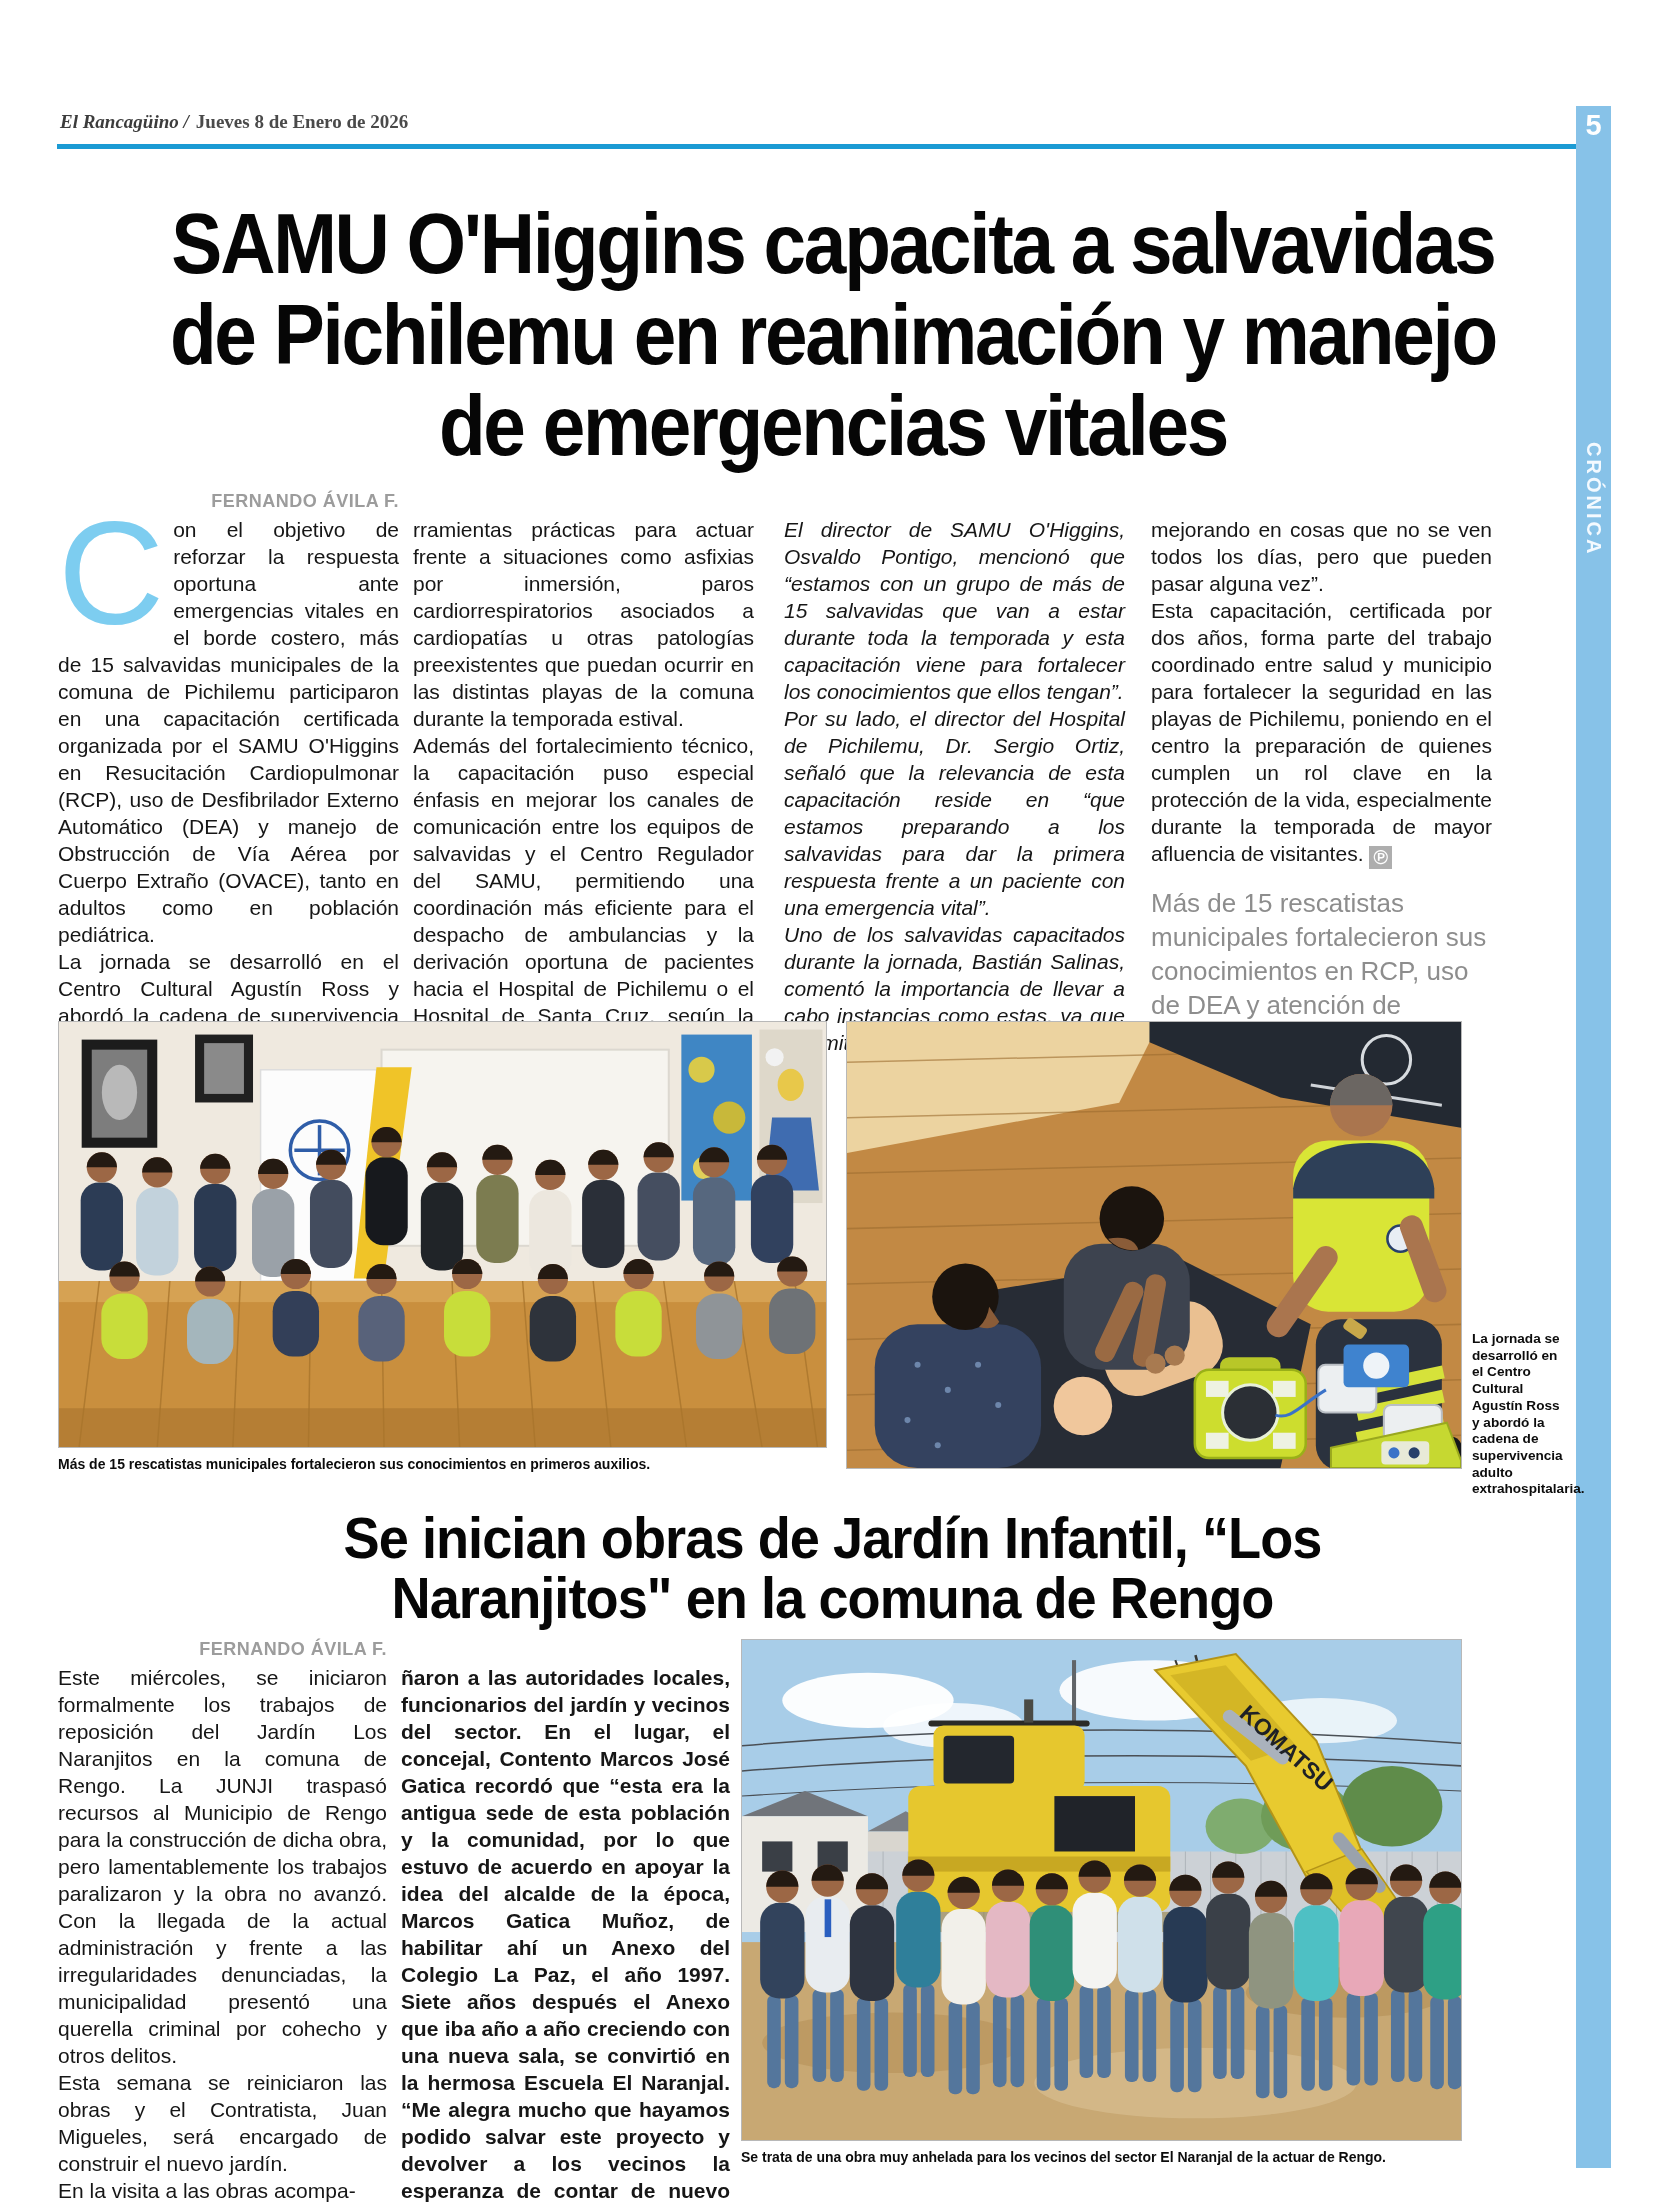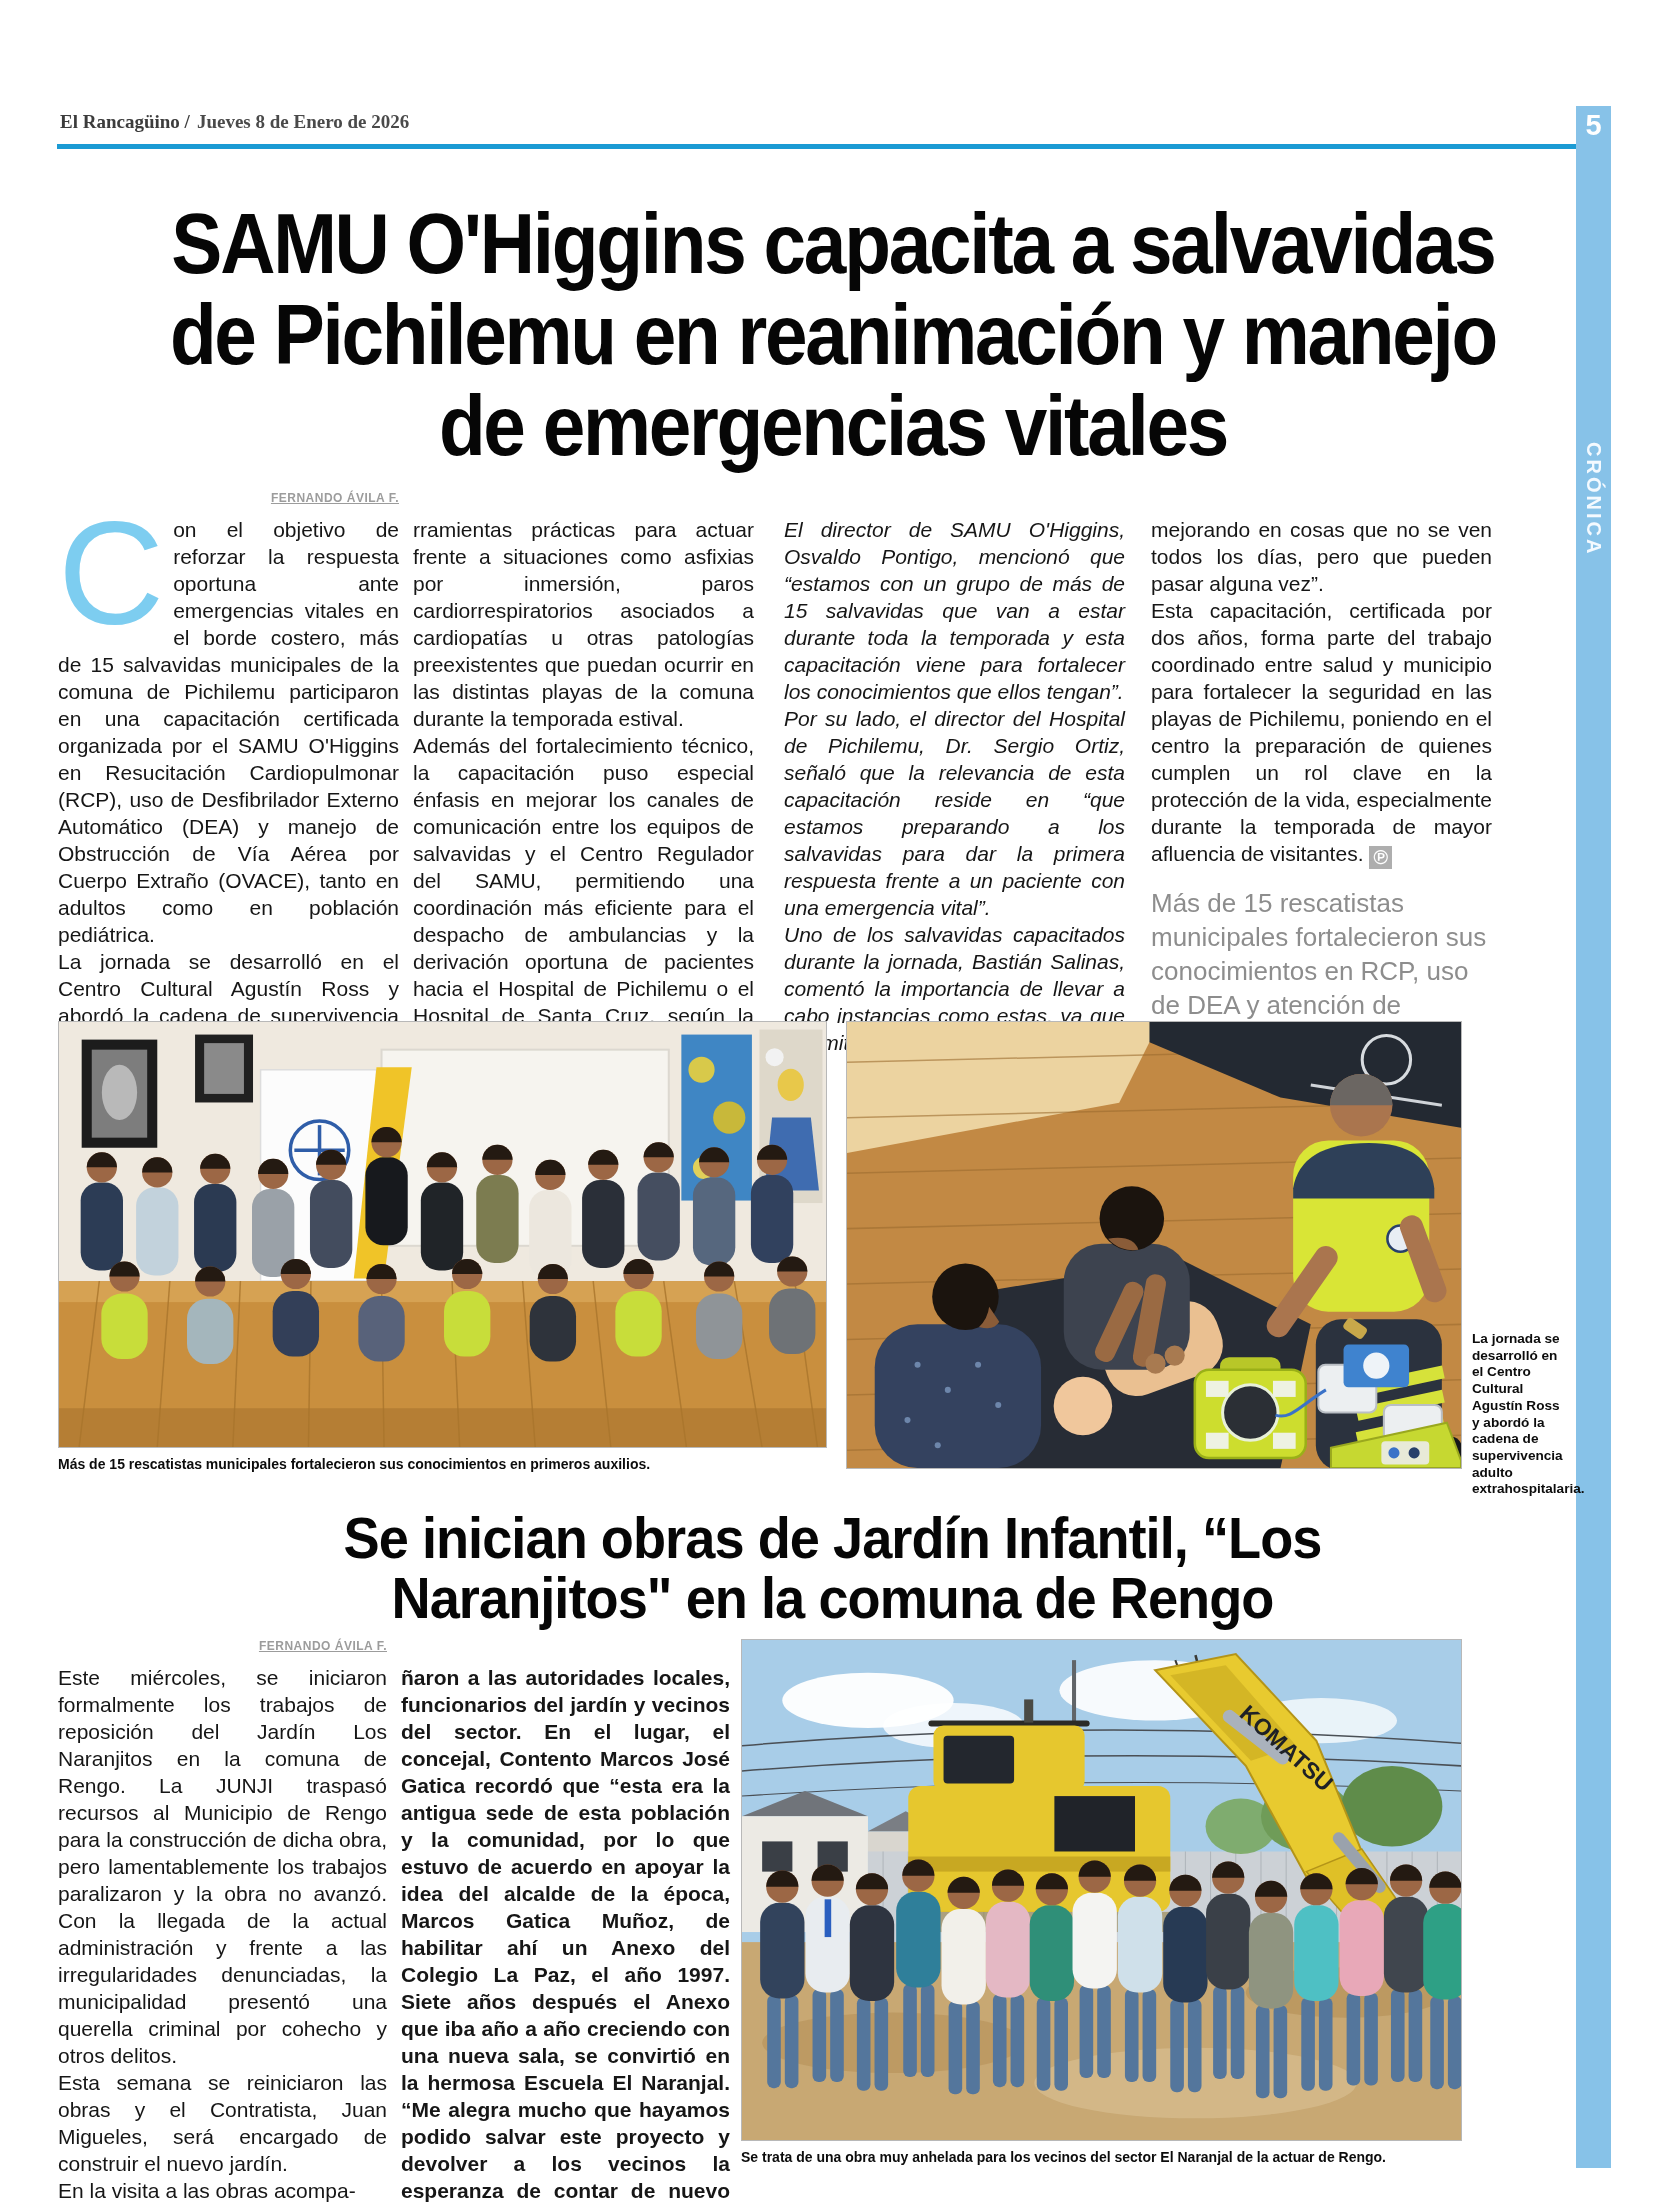--- a/index.html
+++ b/index.html
@@ -7,7 +7,7 @@
         font-family:"Liberation Sans",sans-serif;color:#141414;}
   
   .masthead{position:absolute;left:60px;top:111px;font-size:19px;white-space:nowrap;}
-  .paper-name{font-family:"Liberation Serif",serif;font-weight:bold;color:#3c3c3c;}
+  .paper-name{font-family:"Liberation Serif",serif;font-weight:bold;color:#3c3c3c;font-style:italic;}
   .issue-date{font-family:Liberation Serif, serif;font-weight:bold;color:#4a4a4a;margin-left:7px;}
   .rule{position:absolute;left:57px;top:144px;width:1520px;height:5px;background:#1b9bd4;}
   

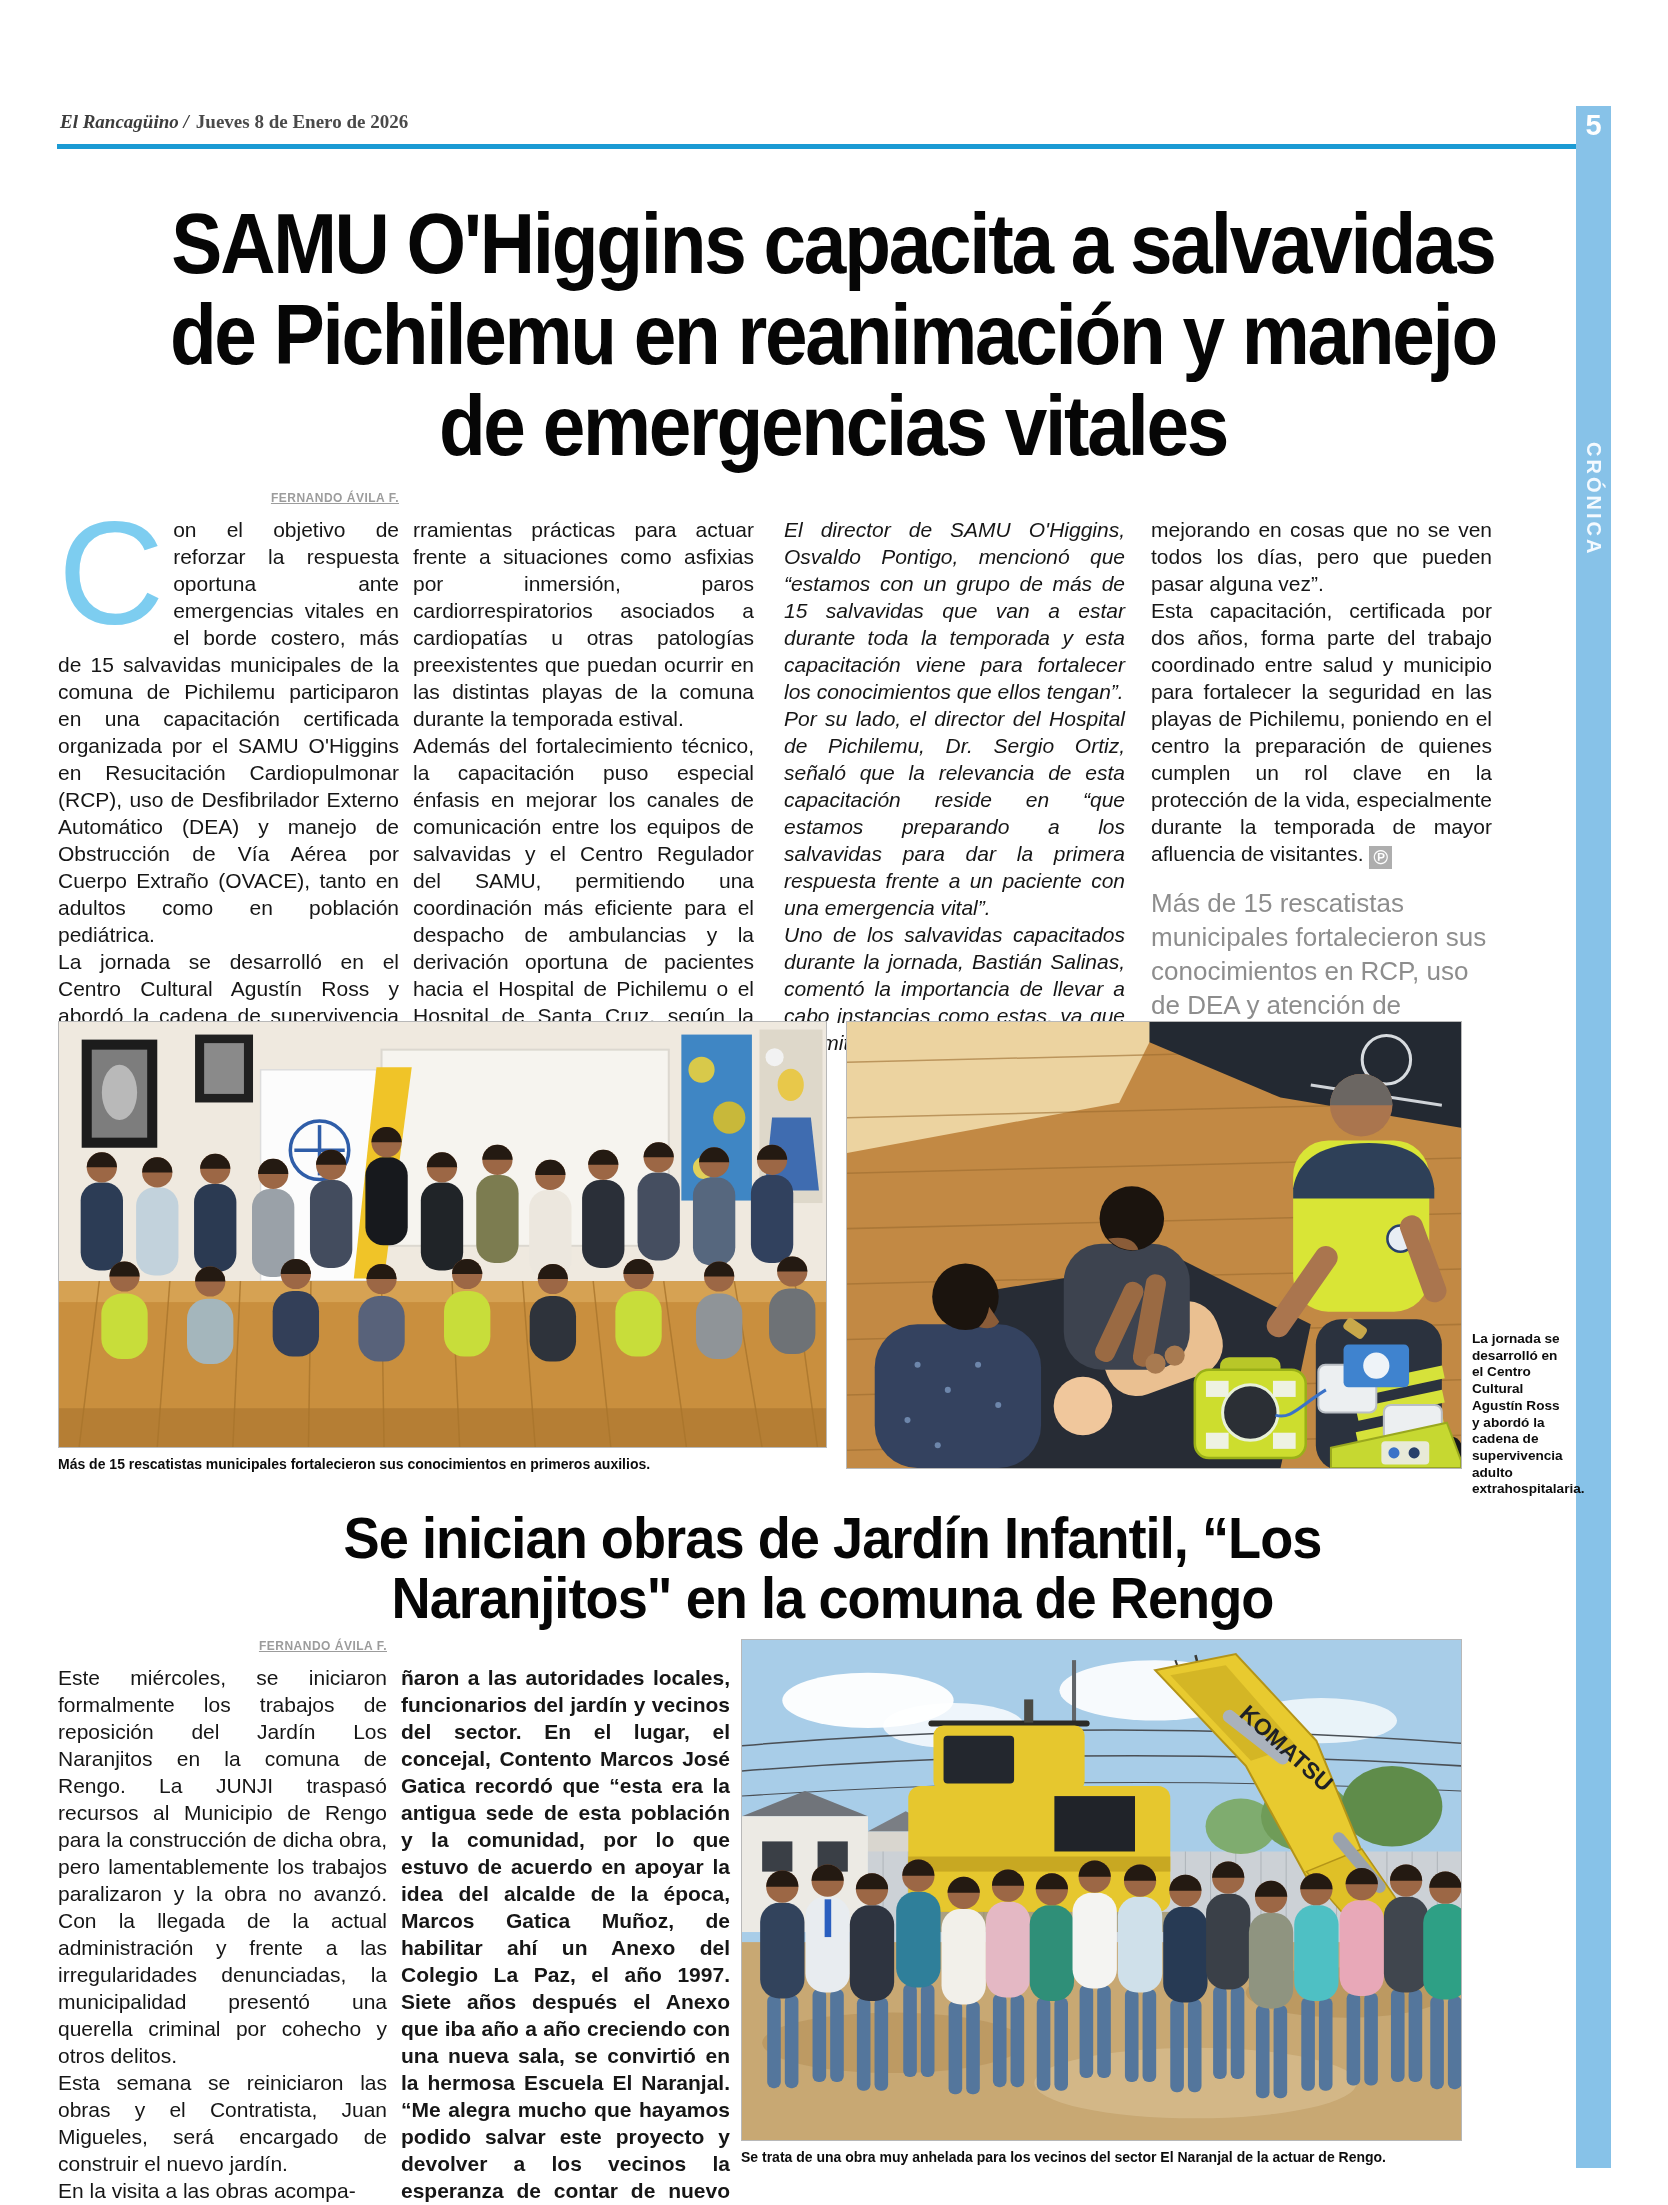--- a/index.html
+++ b/index.html
@@ -22,7 +22,7 @@
   .h2{position:absolute;left:101px;top:1508px;width:1463px;text-align:center;font-weight:bold;
       font-size:57px;line-height:60px;letter-spacing:-1px;color:#060606;white-space:pre-line;
       transform:scaleX(.95);transform-origin:50% 0;}
-  .byline{position:absolute;text-align:right;font-weight:bold;font-size:12px;color:#9c9c9c;letter-spacing:0.5px;text-decoration:underline;}
+  .byline{position:absolute;text-align:right;font-weight:bold;font-size:18px;color:#9c9c9c;letter-spacing:0.5px;}
   
   .col{position:absolute;width:341px;font-size:21px;line-height:27px;text-align:justify;
        color:#161616;white-space:pre-line;}

